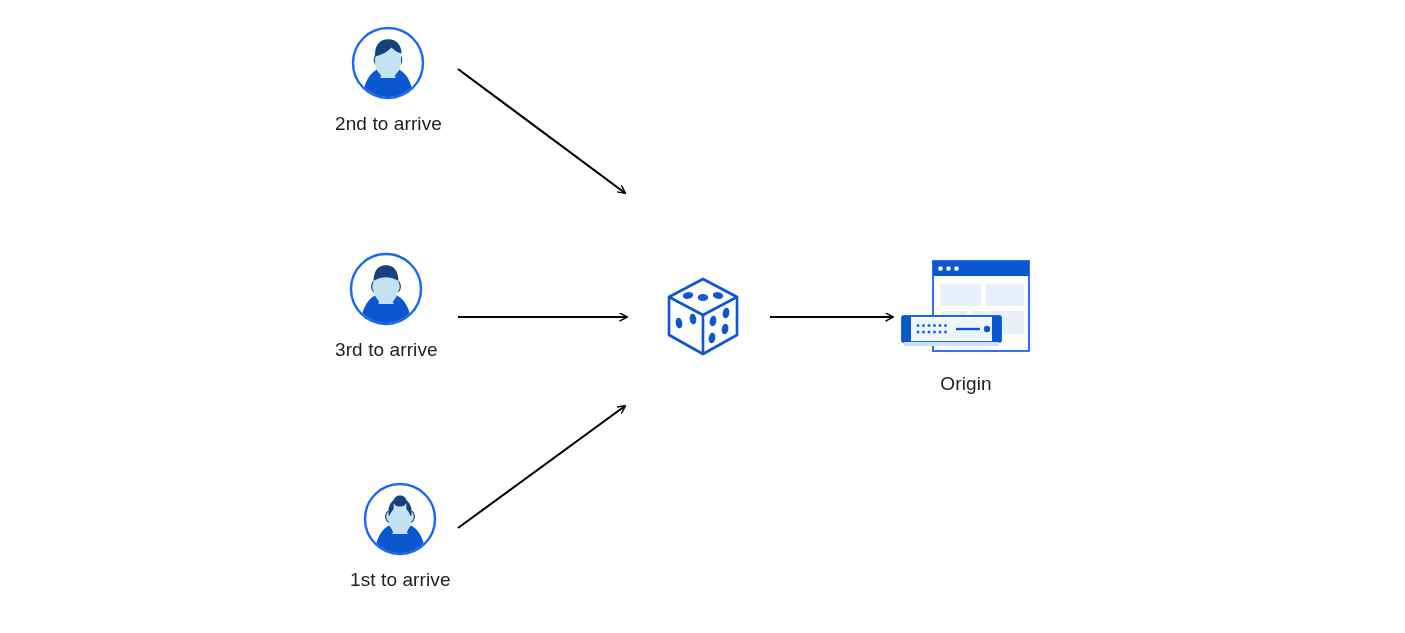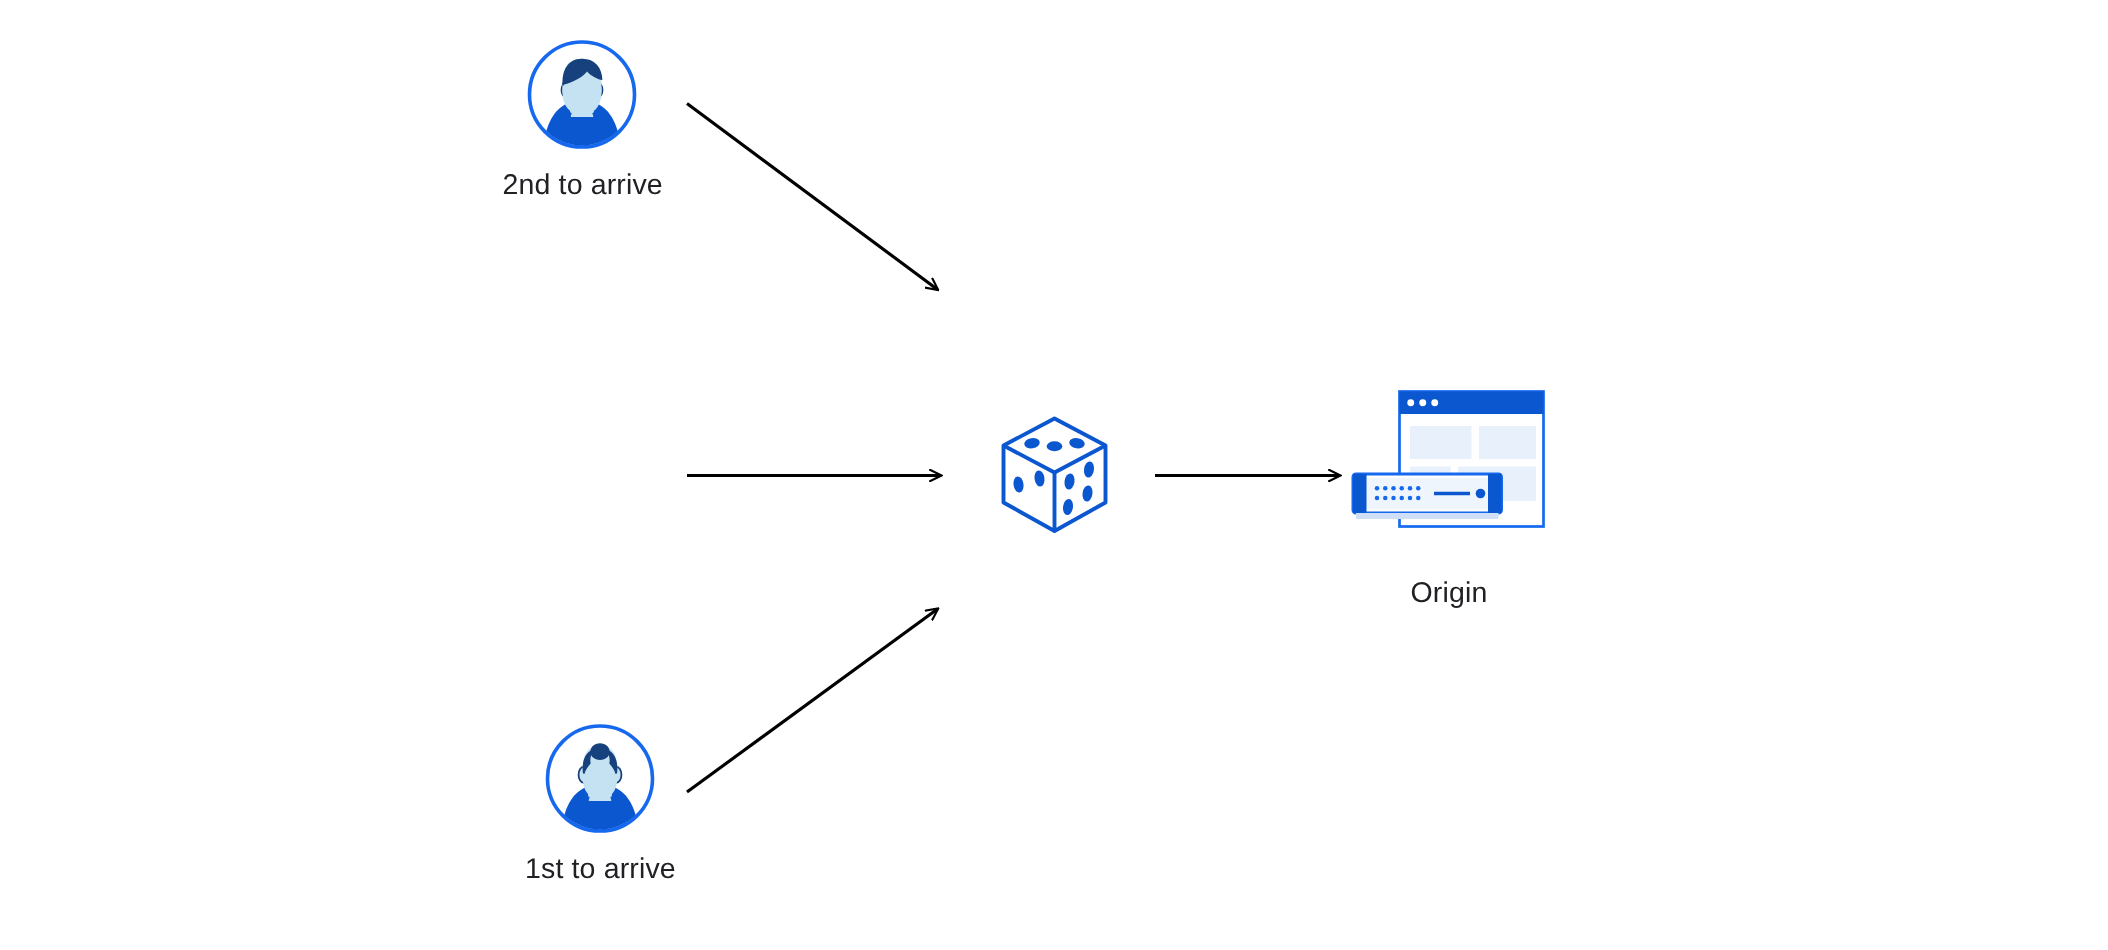--- a/index.html
+++ b/index.html
@@ -84,6 +84,26 @@
     <div class="node-label avatar-label">2nd to arrive</div>
   </div>
 
+  <div class="node" style="left:335px; top:252px;">
+    <div class="avatar-wrap">
+      <svg viewBox="0 0 74 74" width="74" height="74">
+        <circle cx="37" cy="37" r="35" fill="#ffffff" stroke="#1669ef" stroke-width="2.4"></circle>
+        <clipPath id="clipB">
+            <circle cx="37" cy="37" r="34"></circle>
+          </clipPath>
+        <g clip-path="url(#clipB)">
+          <path d="M37 41 C22 41 13 52 11 74 L63 74 C61 52 52 41 37 41 Z" fill="#0b57d0"></path>
+          <path d="M30 36 L44 36 L45 48 C45 52 29 52 29 48 Z" fill="#c5e2f3"></path>
+          <path d="M37 47 C31 47 29.5 50 29.5 52 L44.5 52 C44.5 50 43 47 37 47 Z" fill="#c5e2f3"></path>
+          <ellipse cx="26.3" cy="34.5" rx="3.6" ry="5.4" fill="#c5e2f3" stroke="#16417c" stroke-width="1.2"></ellipse>
+          <ellipse cx="47.7" cy="34.5" rx="3.6" ry="5.4" fill="#c5e2f3" stroke="#16417c" stroke-width="1.2"></ellipse>
+          <path d="M37 13 C27.5 13 24.5 20.5 24.5 29 L24.5 36 C24.5 45 29.5 50.5 37 50.5 C44.5 50.5 49.5 45 49.5 36 L49.5 29 C49.5 20.5 46.5 13 37 13 Z" fill="#c5e2f3"></path>
+          <path d="M24.6 28.8 C24.6 18.8 29.4 13.2 37 13.2 C44.6 13.2 49.4 18.8 49.4 28.8 C45 26.2 40.6 25.2 37 25.2 C33.4 25.2 29 26.2 24.6 28.8 Z" fill="#16417c"></path>
+        </g>
+      </svg>
+    </div>
+    <div class="node-label avatar-label">3rd to arrive</div>
+  </div>
 
   <div class="node" style="left:350px; top:482px;">
     <div class="avatar-wrap">

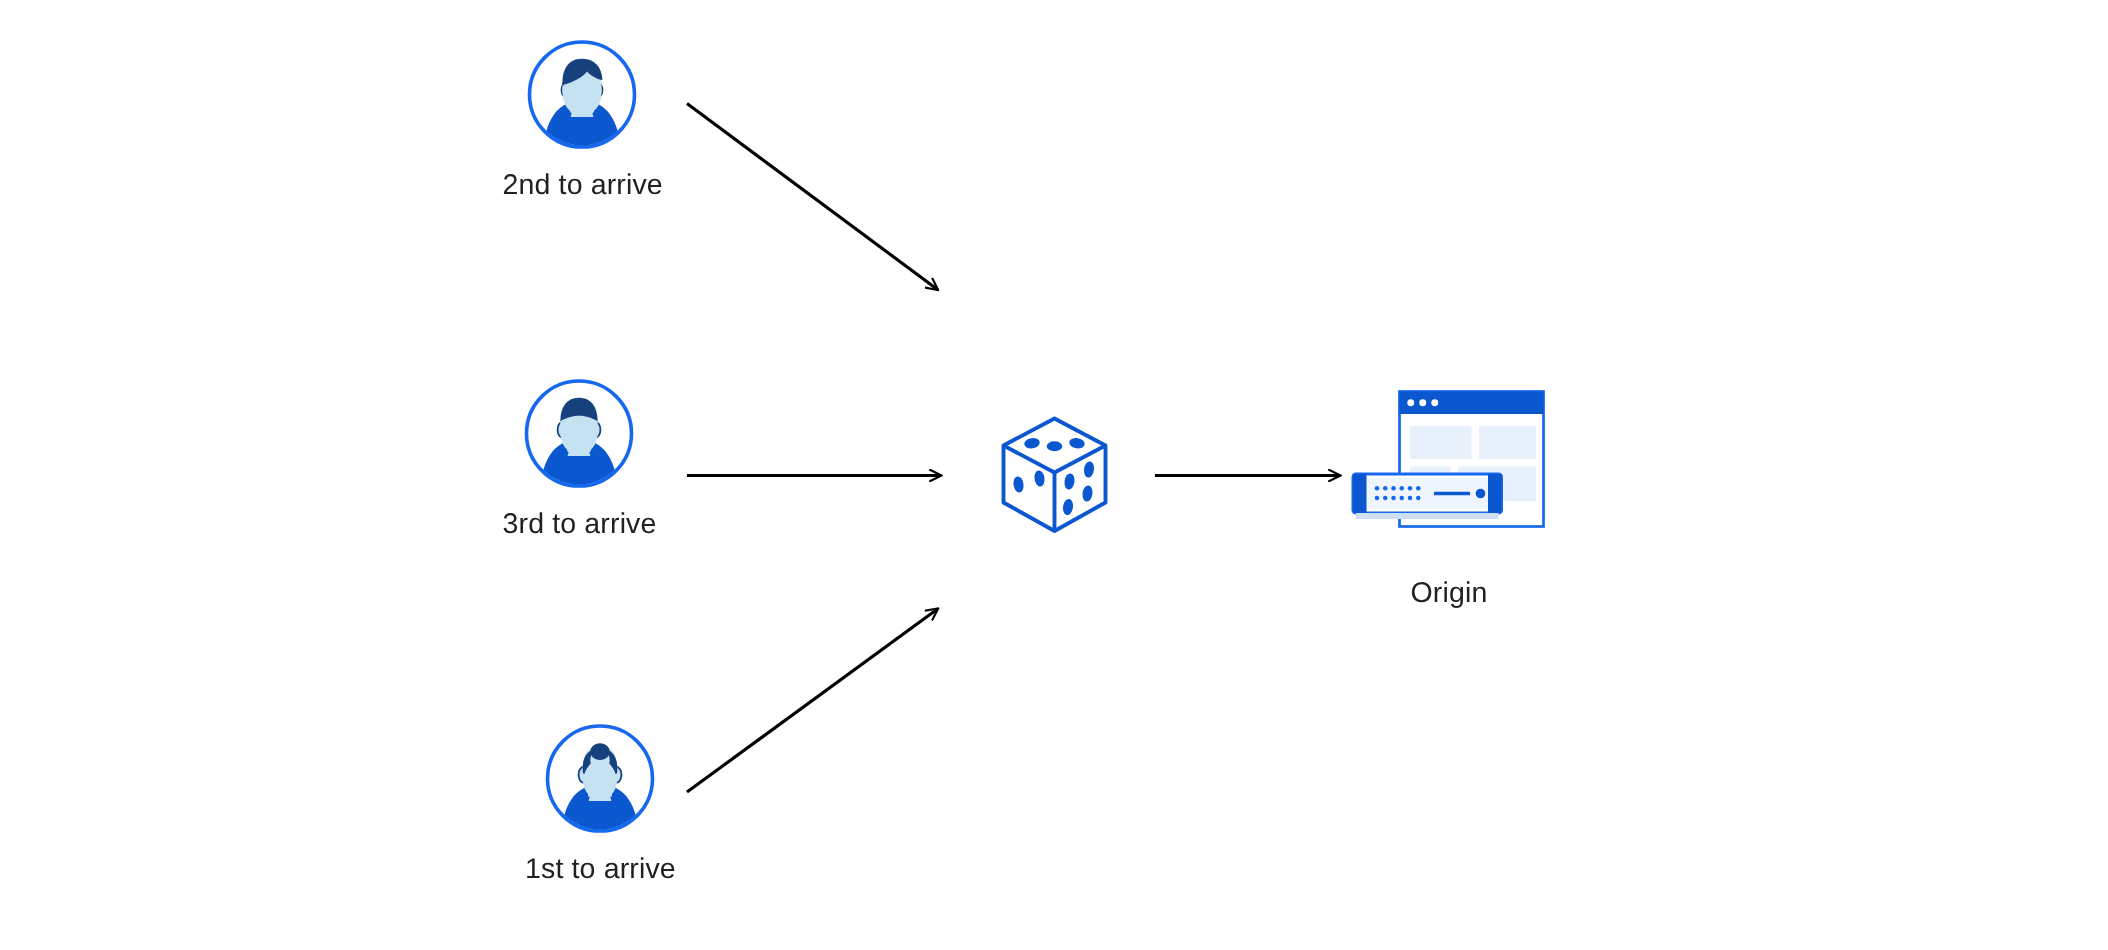--- a/index.html
+++ b/index.html
@@ -35,7 +35,7 @@
   .avatar-label { margin-top: 12px; }
   .dice-wrap { width: 96px; height: 96px; }
   .origin-wrap { width: 136px; height: 100px; }
-  .origin-label { margin-top: 26px; }
+  .origin-label { margin-top: 14px; }
   svg { display: block; overflow: visible; }
   #arrow-layer {
     position: absolute;

